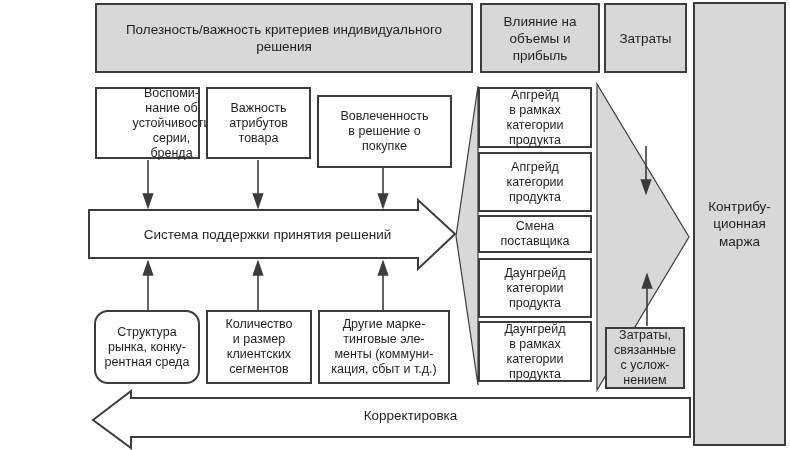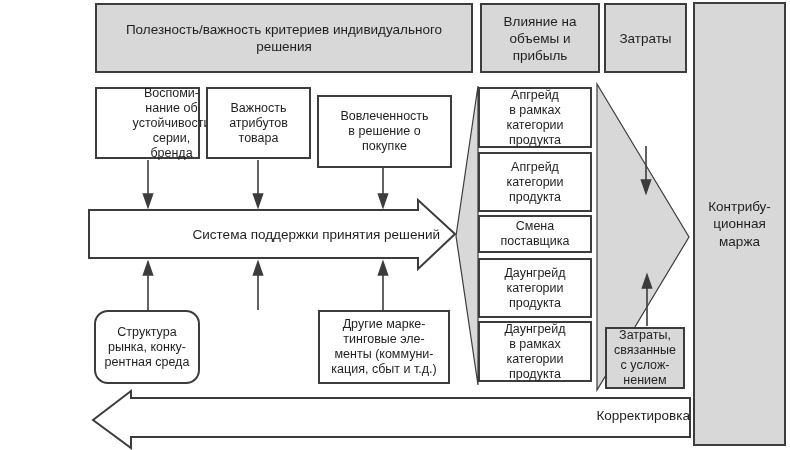--- a/index.html
+++ b/index.html
@@ -18,7 +18,7 @@
   .hdr{font-size:13.5px;line-height:17px;}
   .side{font-size:13.5px;line-height:17.5px;}
   .alabel{
-    position:absolute;display:flex;align-items:center;justify-content:flex-end;
+    position:absolute;display:flex;align-items:center;justify-content:center;
     text-align:center;font-size:13.5px;background:transparent;
   }
 </style>

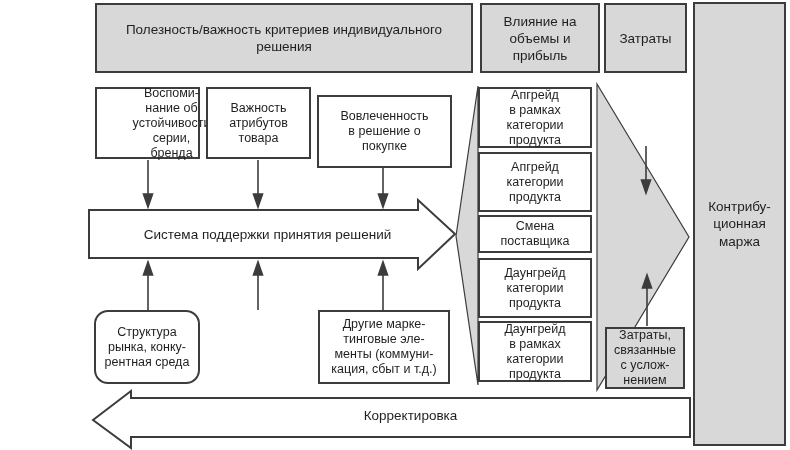--- a/index.html
+++ b/index.html
@@ -105,6 +105,12 @@
 рынка, конку-
 рентная среда</span>
   </div>
+  <div class="box" style="left:206px;top:310px;width:106px;height:74px;">
+    <span class="label">Количество
+и размер
+клиентских
+сегментов</span>
+  </div>
   <div class="box" style="left:318px;top:310px;width:132px;height:74px;">
     <span class="label">Другие марке-
 тинговые эле-

